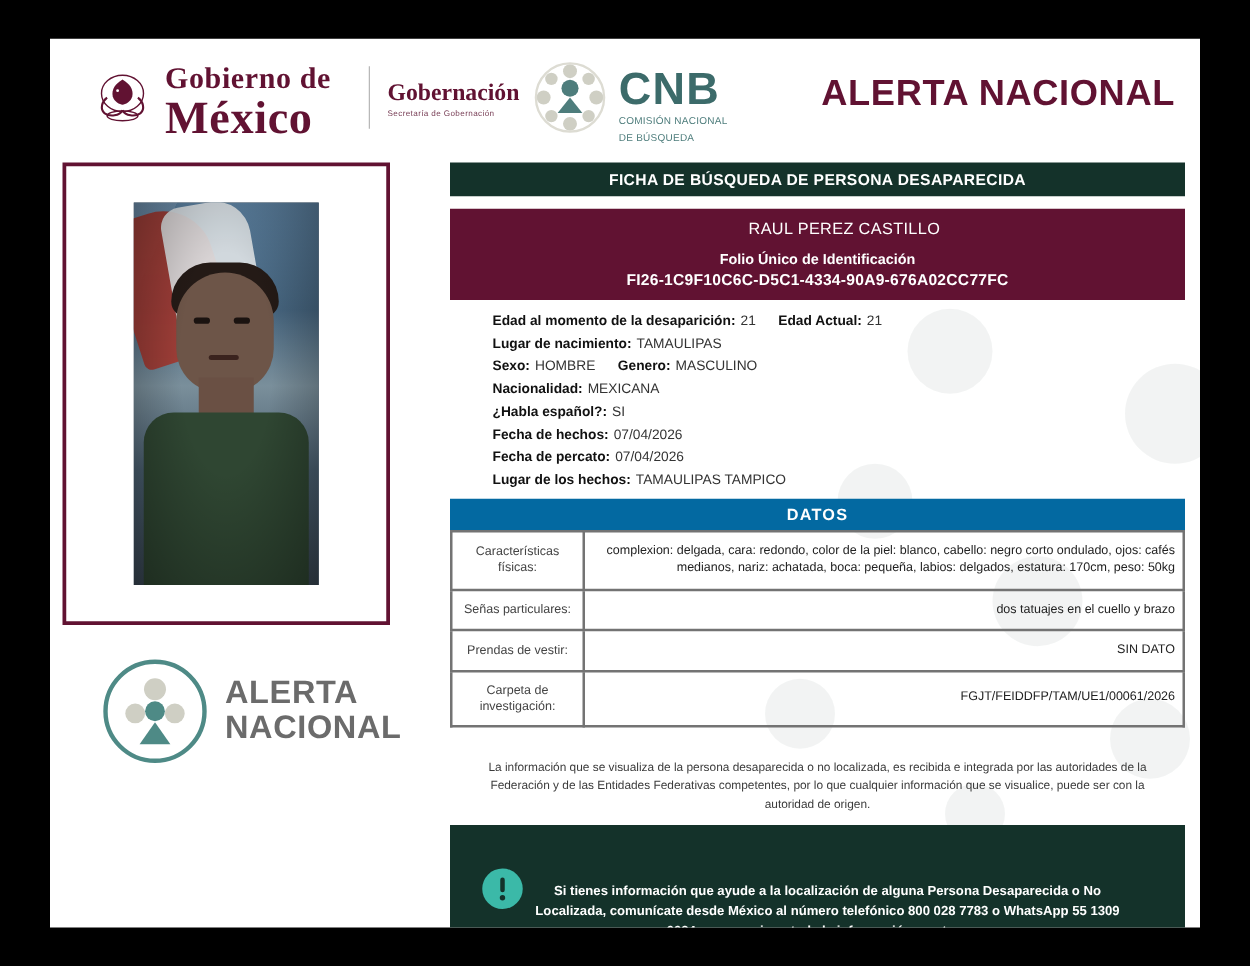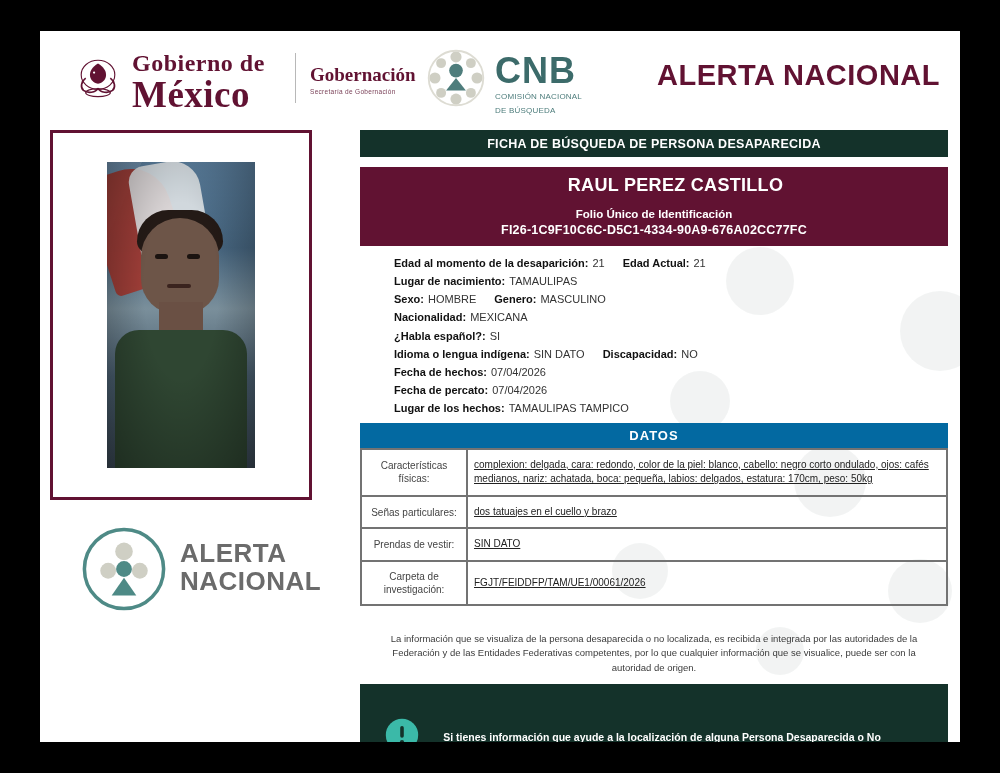--- a/index.html
+++ b/index.html
@@ -255,8 +255,8 @@
     padding: 8px 0 9px;
   }
   .name-box .nm {
-    font-size: 18px;
-    font-weight: bold;
+    font-size: 13px;
+    font-weight: normal;
     letter-spacing: .3px;
     padding-left: 43px;
   }

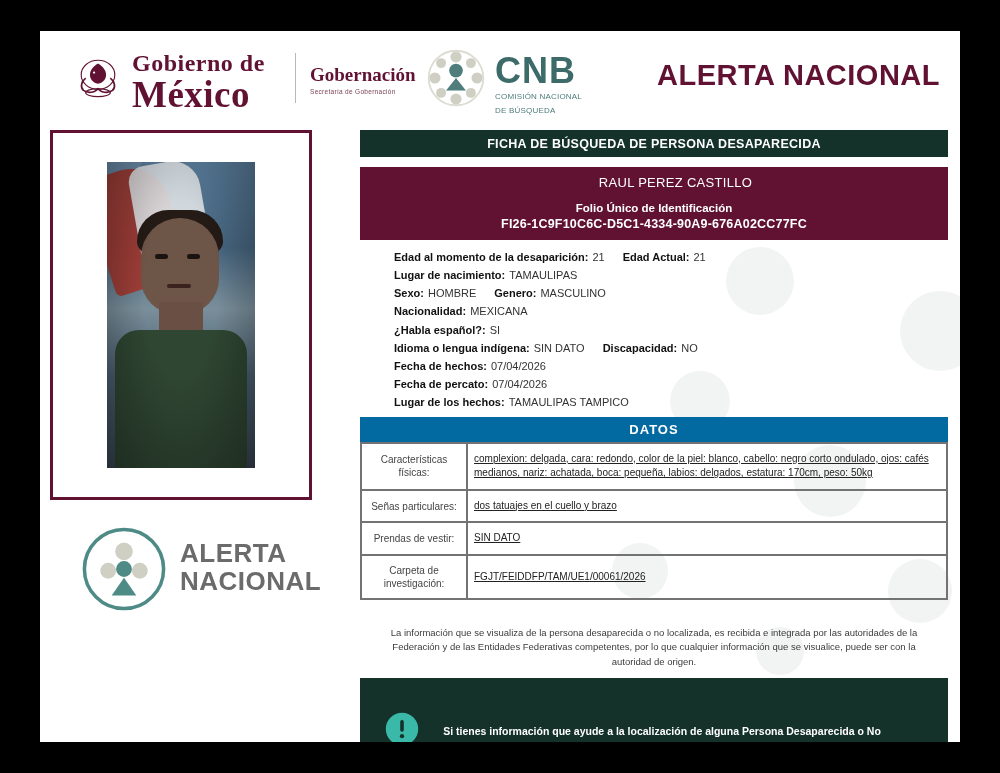--- a/index.html
+++ b/index.html
@@ -489,9 +489,6 @@
       </div>
       <div class="row">
         <span class="lb">¿Habla español?:</span><span class="vl">SI</span>
-      </div>
-      <div class="row">
-        <span class="lb">Idioma o lengua indígena:</span><span class="vl">SIN DATO</span><span class="gap"></span><span class="lb">Discapacidad:</span><span class="vl">NO</span>
       </div>
       <div class="row">
         <span class="lb">Fecha de hechos:</span><span class="vl">07/04/2026</span>

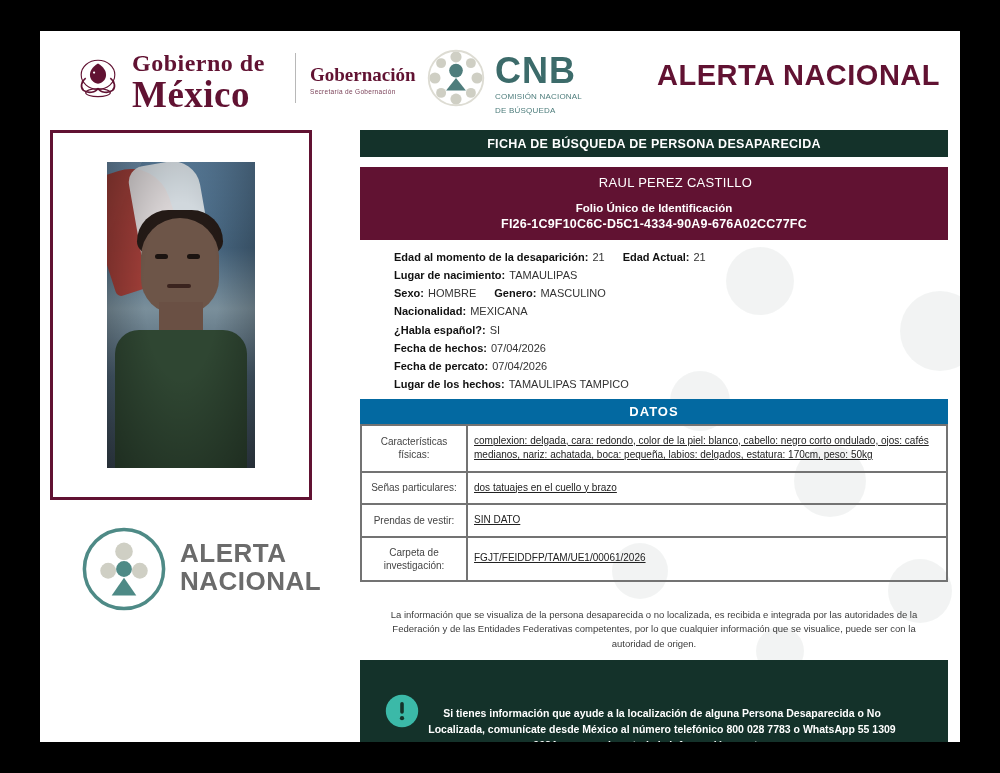--- a/index.html
+++ b/index.html
@@ -324,10 +324,9 @@
     line-height: 1.3;
   }
   table.datos td.v {
-    text-align: left;
+    text-align: right;
     line-height: 1.45;
     color: #222222;
-    text-decoration: underline;
   }
 
   .disclaimer {

